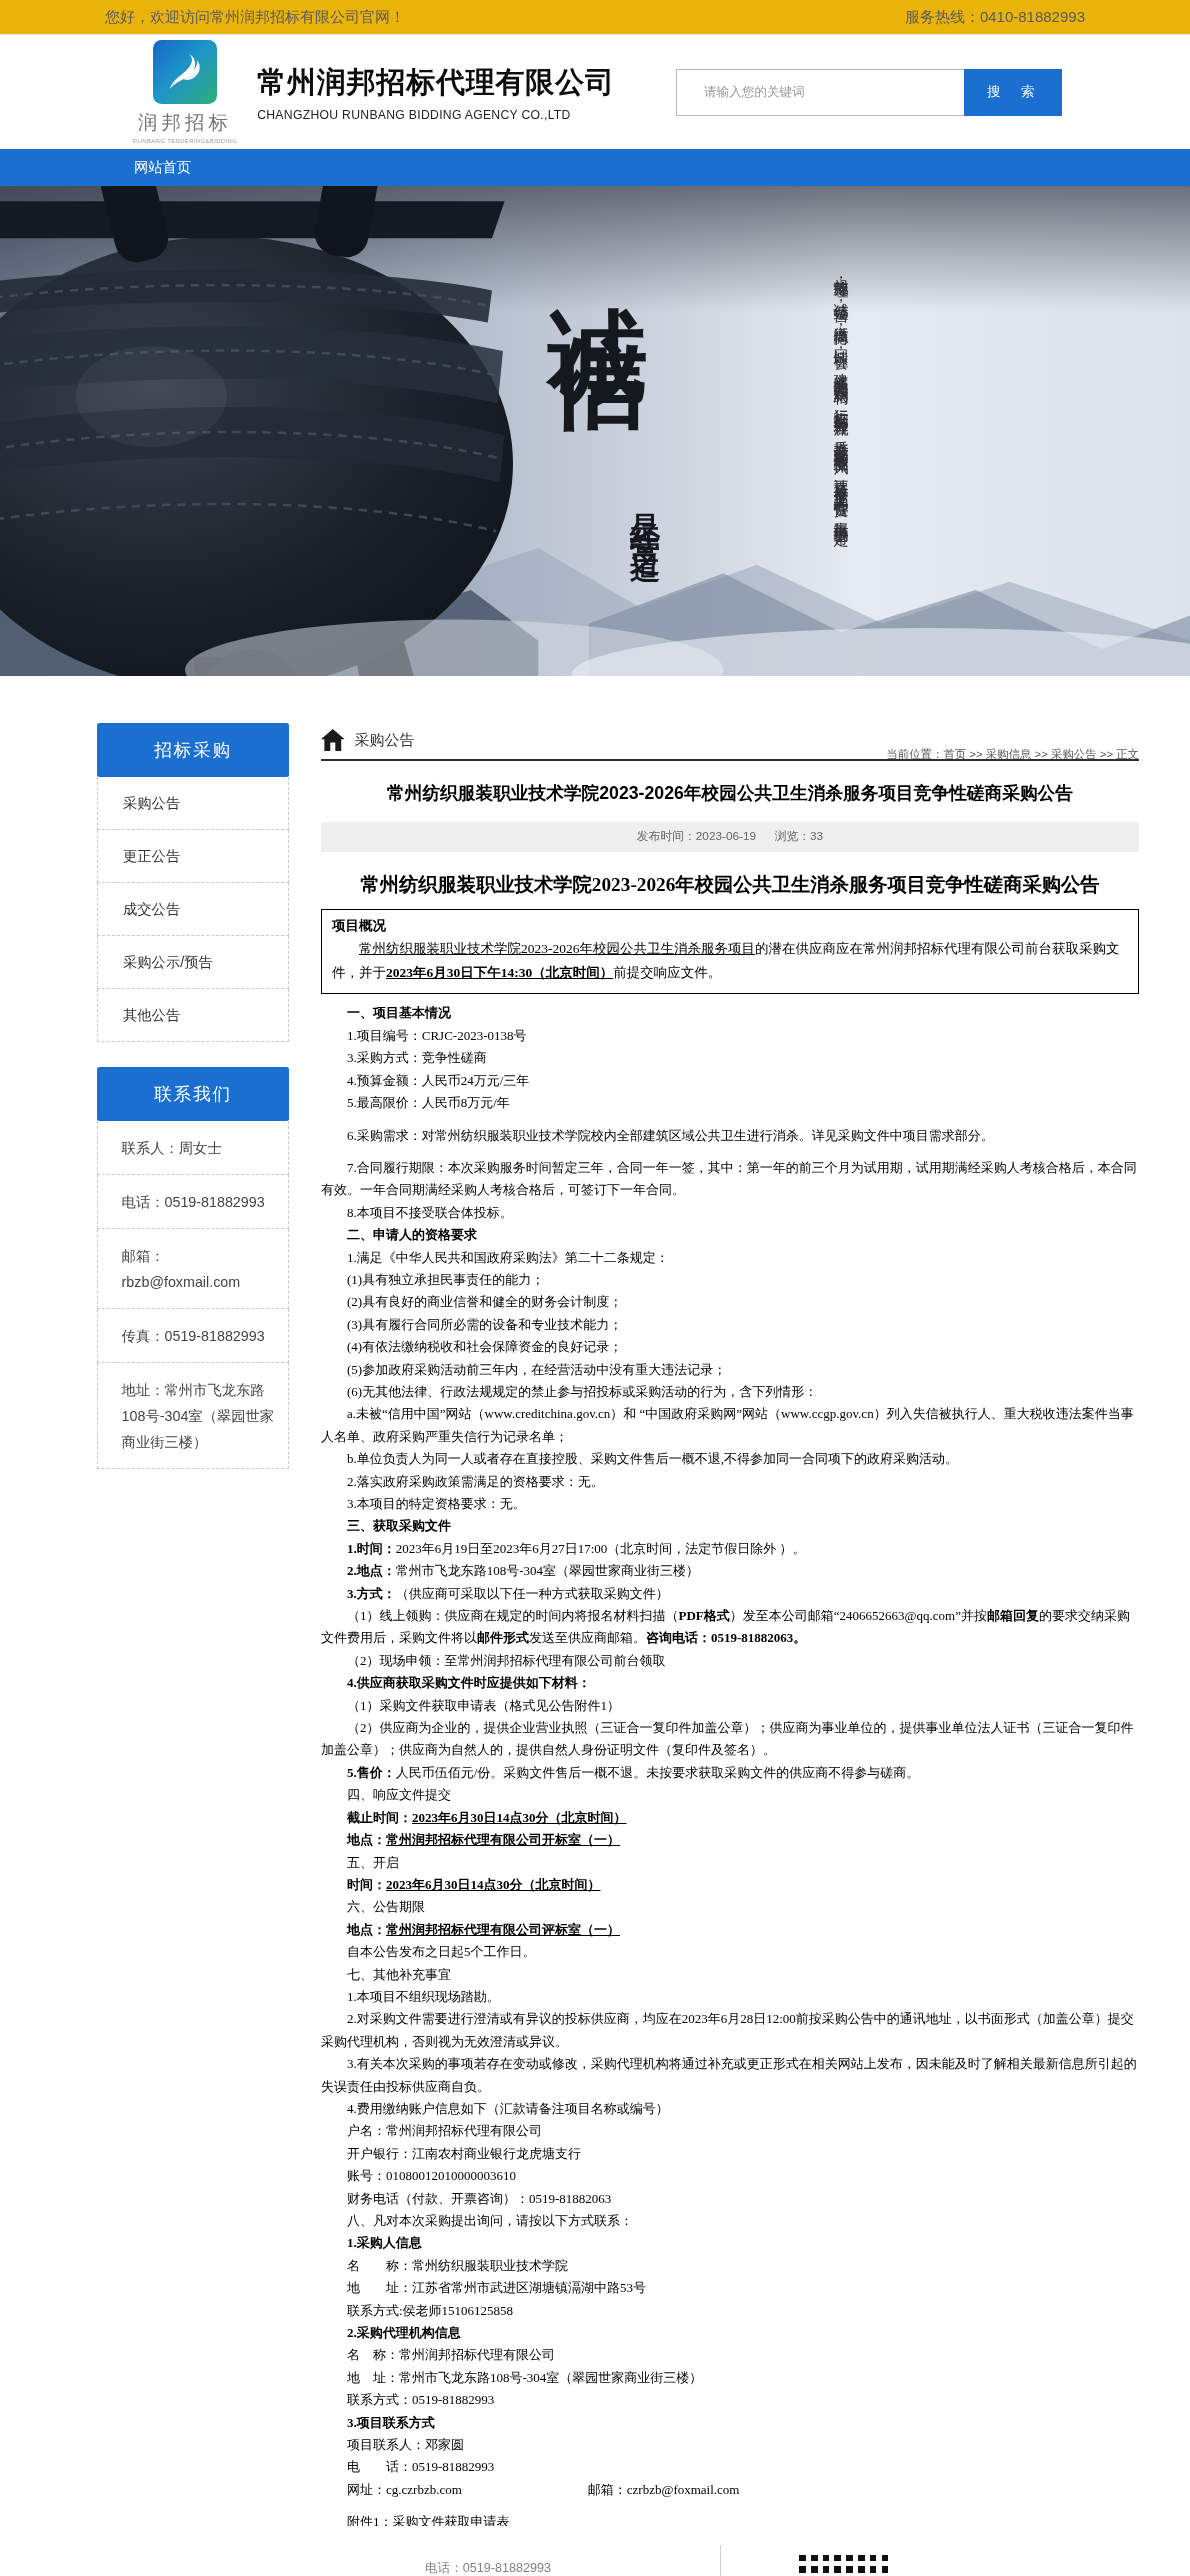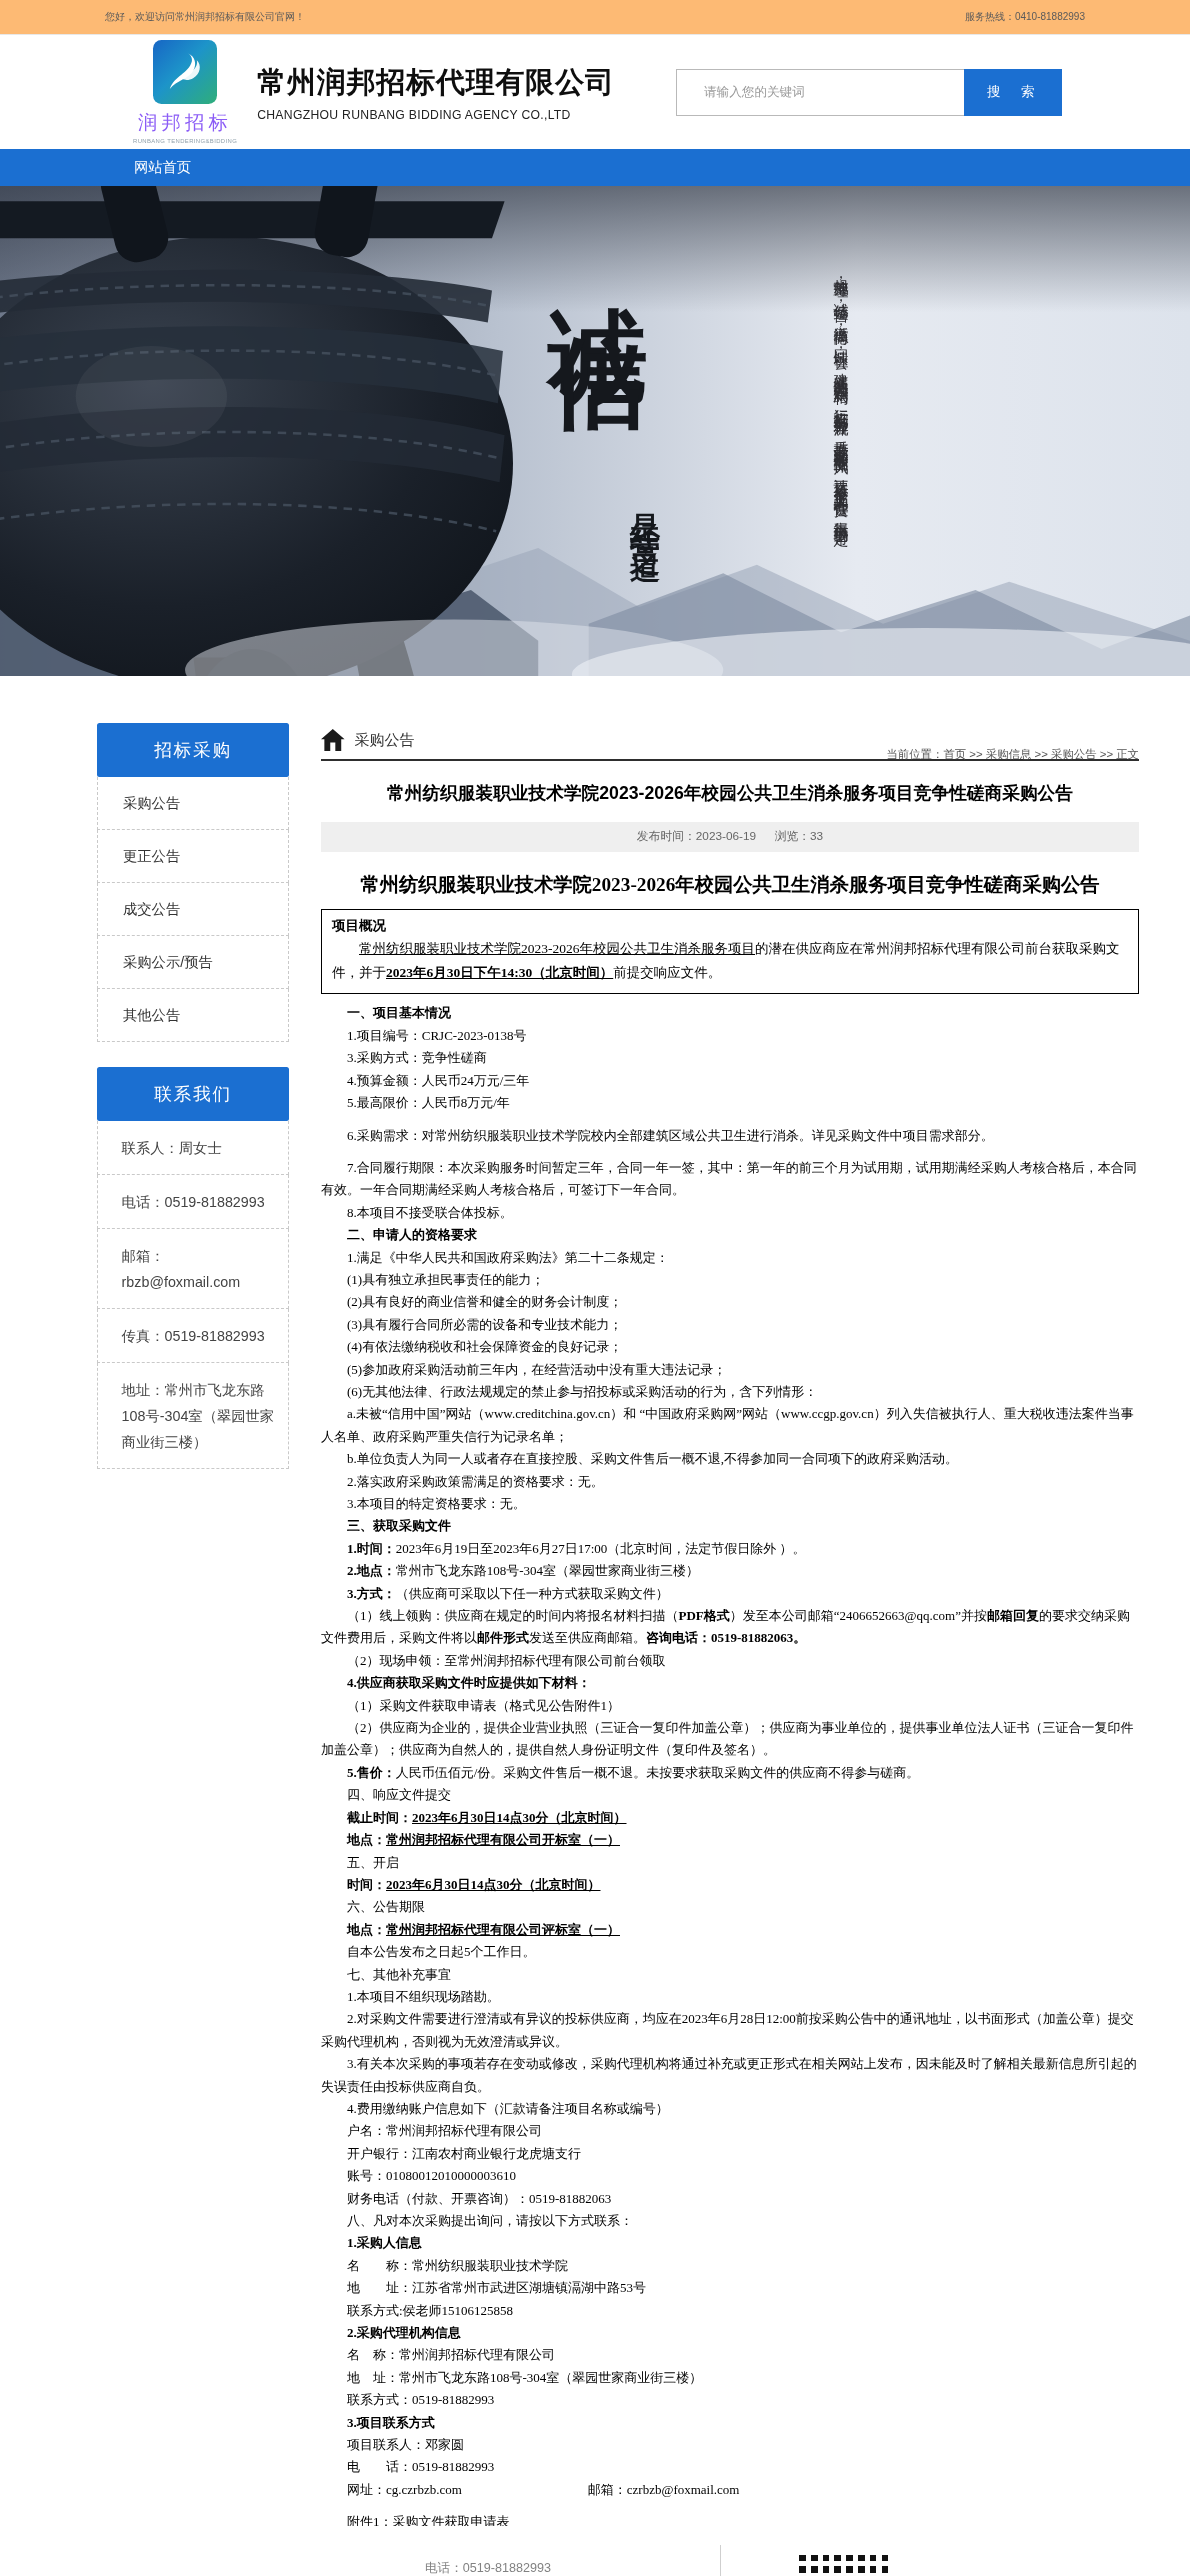--- a/index.html
+++ b/index.html
@@ -9,9 +9,9 @@
        font-family:"Liberation Sans","DejaVu Sans",sans-serif;position:relative;}
 
   
-  .topbar{height:25px;background:#fdba74;border-bottom:0.8px solid #e8e8e8;
+  .topbar{height:25px;background:#eab308;border-bottom:0.8px solid #e8e8e8;
           display:flex;justify-content:space-between;align-items:center;
-          padding:17px 105px;font-size:10px;color:#5a5a5a;}
+          padding:17px 105px;font-size:15px;color:#5a5a5a;}
 
   
   .header{height:114px;display:flex;align-items:center;background:#fff;}

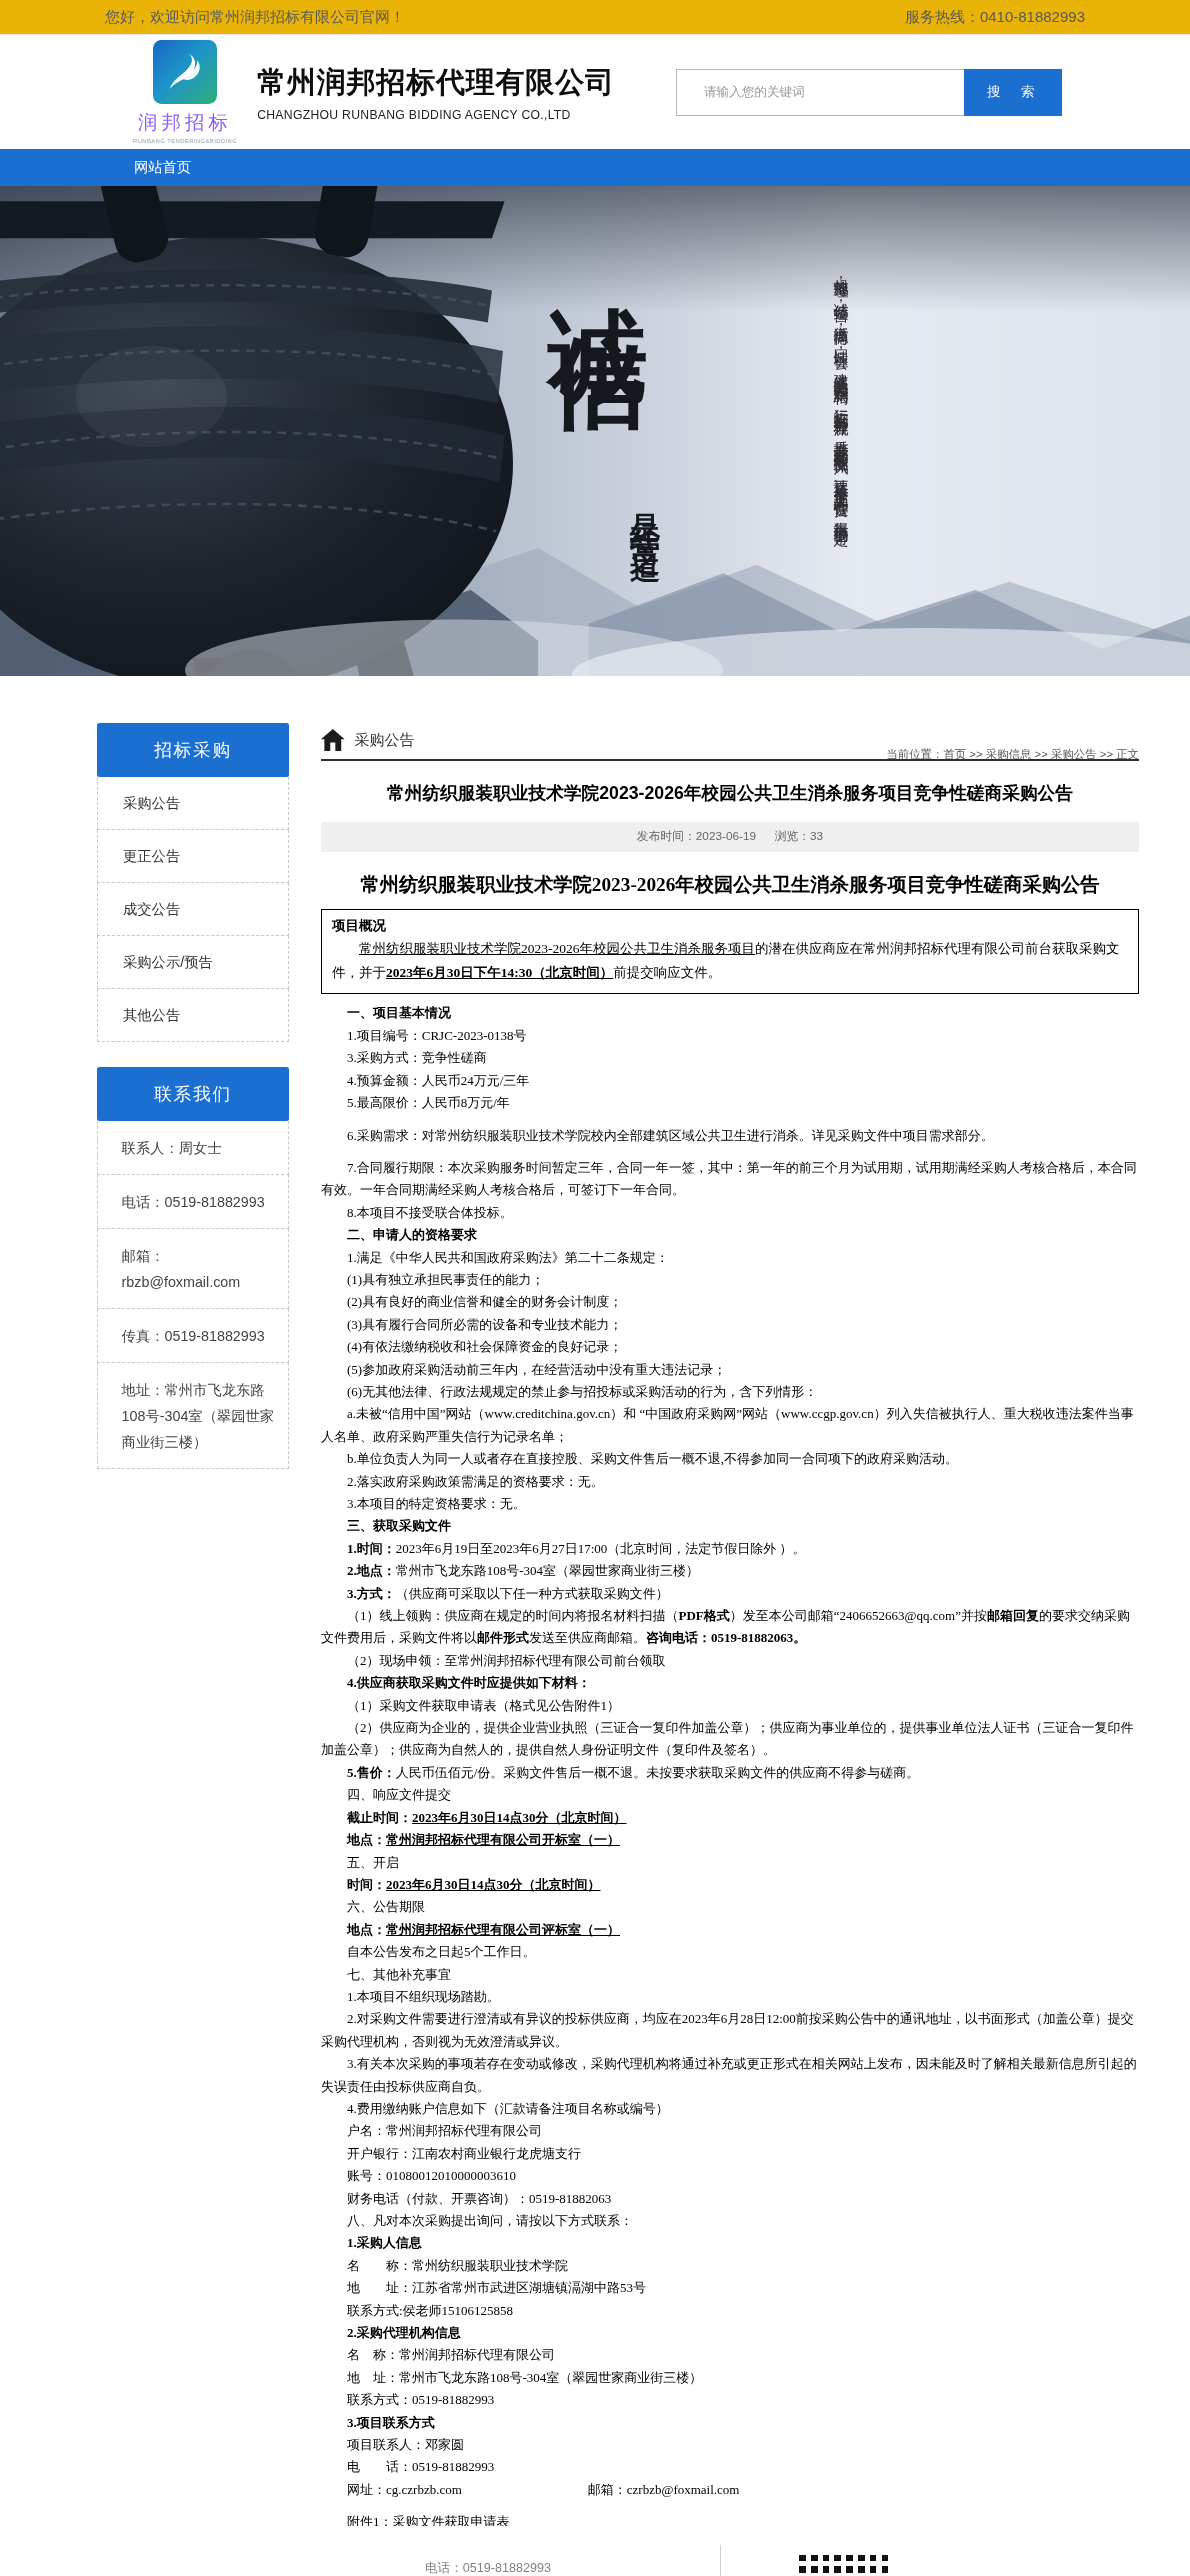--- a/index.html
+++ b/index.html
@@ -19,7 +19,7 @@
   .logo-icon{width:64px;height:64px;border-radius:8.4px;
              background:linear-gradient(135deg,#1766c5 0%,#1d94c9 45%,#2fae7a 100%);
              display:flex;align-items:center;justify-content:center;}
-  .logo-cn{font-size:19.3px;color:#8b5cf6;letter-spacing:4.2px;margin-top:5px;font-weight:500;}
+  .logo-cn{font-size:19.3px;color:#737373;letter-spacing:4.2px;margin-top:5px;font-weight:500;}
   .logo-en{font-size:5.9px;color:#90a0ab;letter-spacing:0.4px;margin-top:1.7px;}
   .company{margin-left:20px;}
   .company-cn{font-size:29px;font-weight:700;color:#0e0e0e;letter-spacing:0.8px;}

